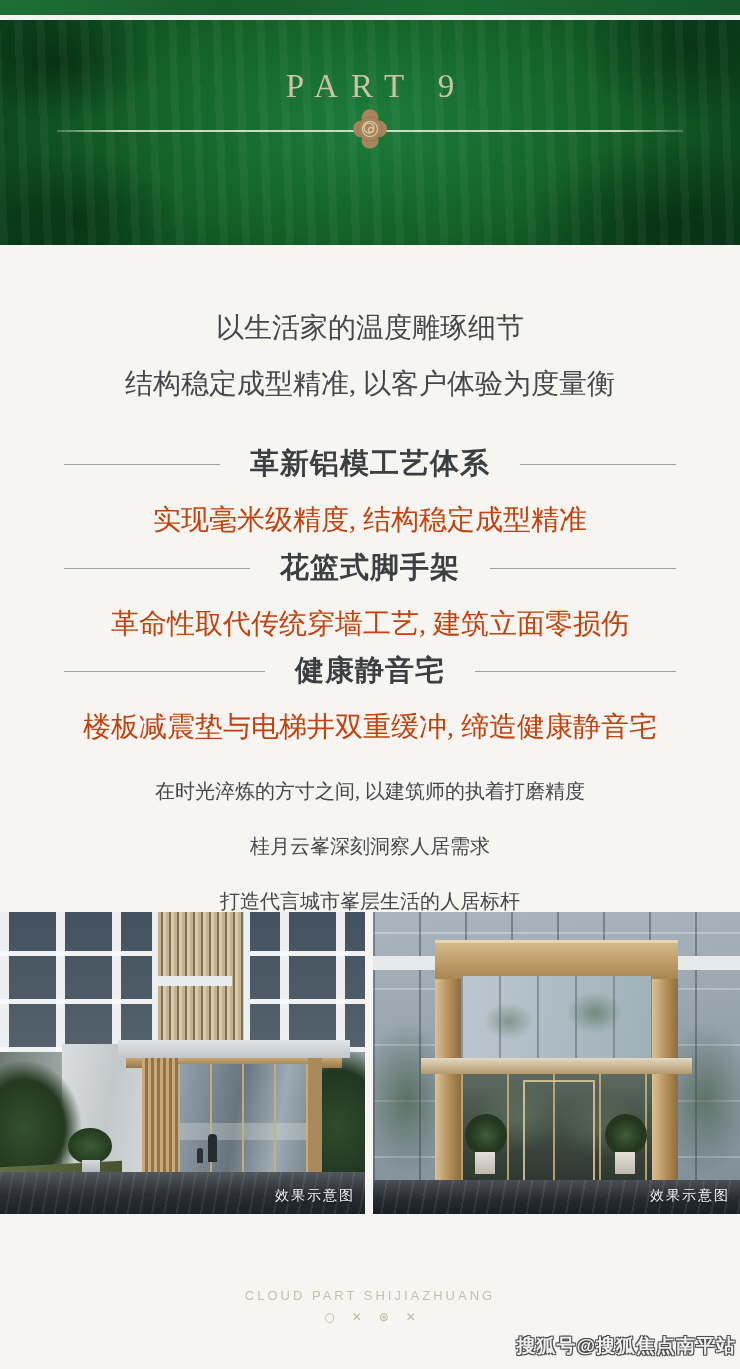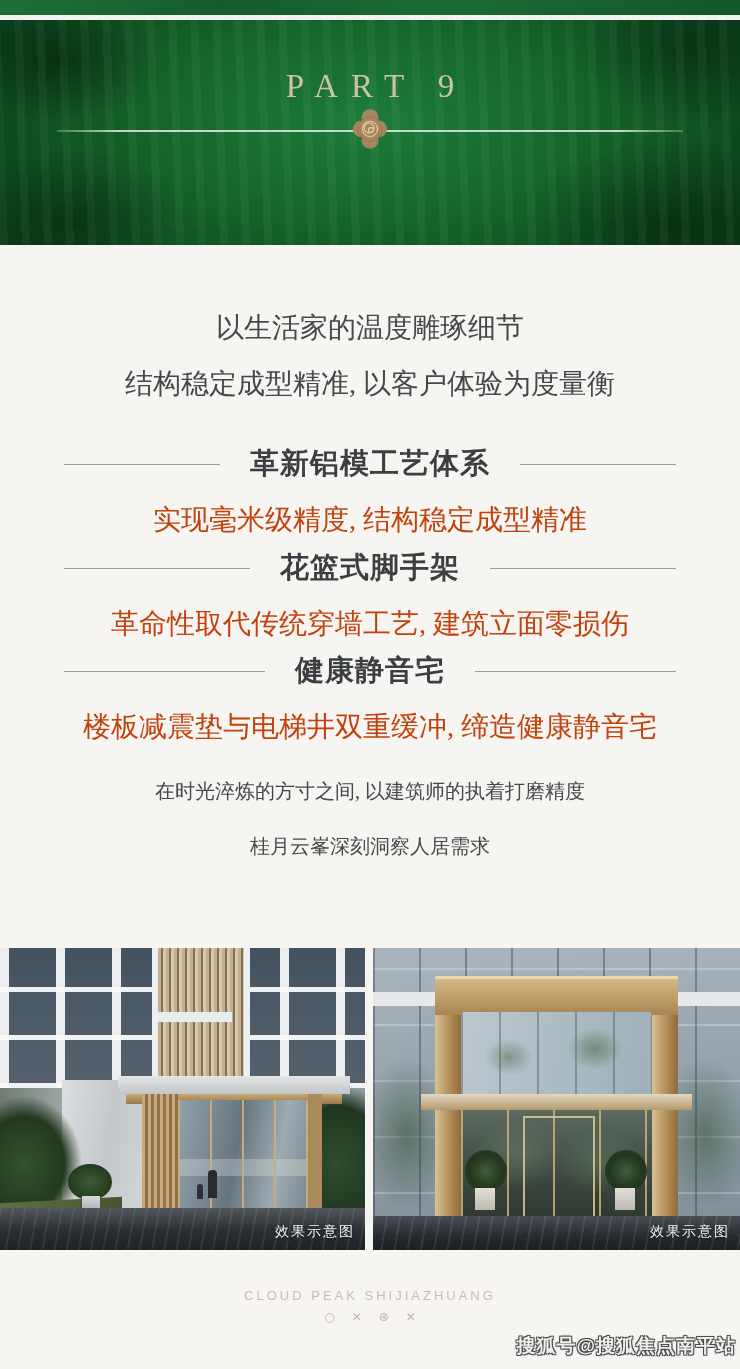--- a/index.html
+++ b/index.html
@@ -216,6 +216,7 @@
   <div class="closing">
     <div>在时光淬炼的方寸之间, 以建筑师的执着打磨精度</div>
     <div>桂月云峯深刻洞察人居需求</div>
+    <div>打造代言城市峯层生活的人居标杆</div>
   </div>
 
   <div class="gallery">

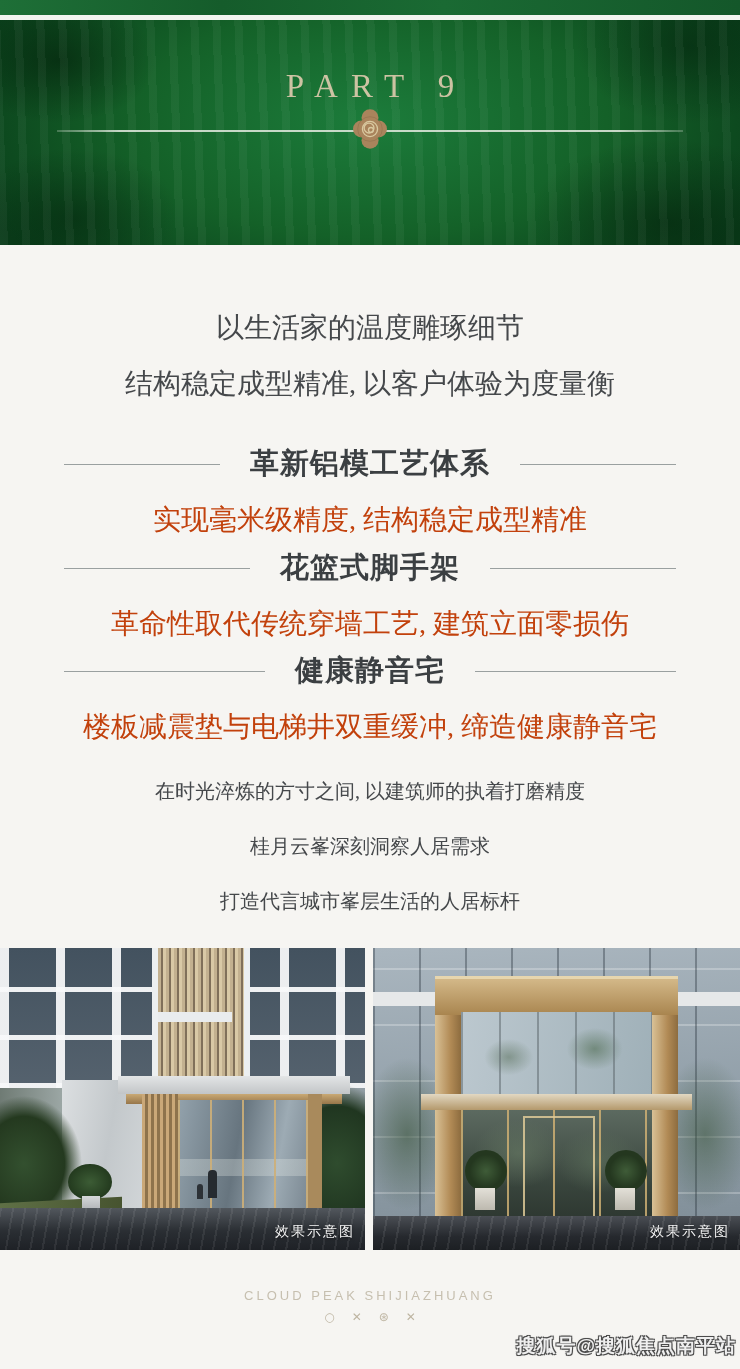--- a/index.html
+++ b/index.html
@@ -47,7 +47,7 @@
   .closing{position:absolute;top:764px;left:0;width:100%;text-align:center;
     font-size:20px;line-height:55px;color:#45484b;}
   
-  .gallery{position:absolute;top:948px;left:0;width:596px;height:302px;}
+  .gallery{position:absolute;top:912px;left:0;width:596px;height:302px;}
   .photo{position:absolute;top:0;height:302px;overflow:hidden;background:#9aa5ad;}
   .photo.pl{left:0;width:365px;} .photo.pr{left:373px;width:367px;}
   .photo div{position:absolute;}

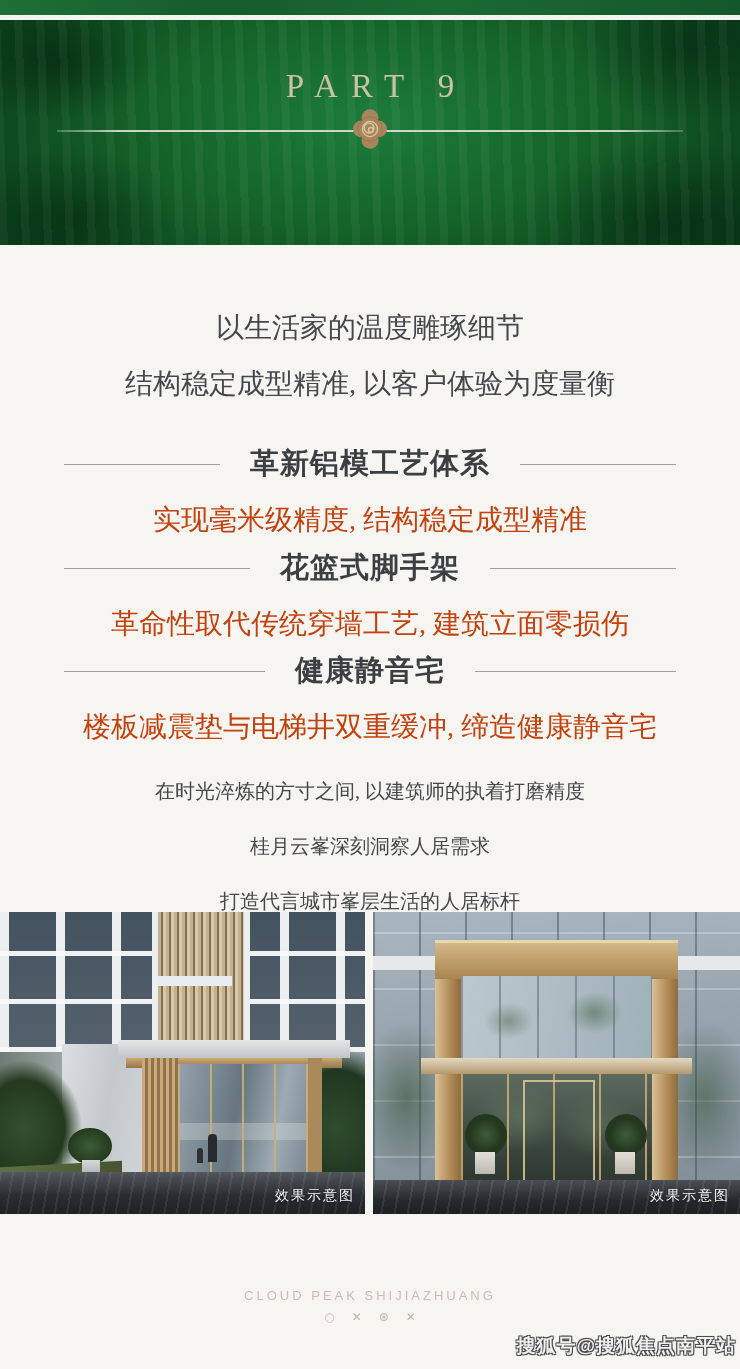--- a/index.html
+++ b/index.html
@@ -263,7 +263,7 @@
     </div>
   </div>
 
-  <div class="brand">CLOUD PEAK SHIJIAZHUANG</div>
+  <div class="brand">CLOUD PART SHIJIAZHUANG</div>
   <div class="motifs">
     <span>○</span>
     <span>✕</span>

